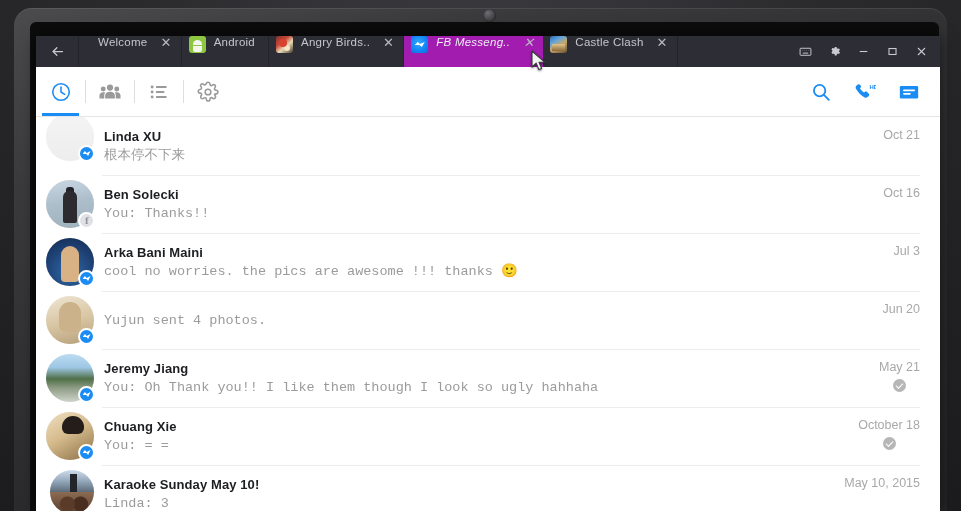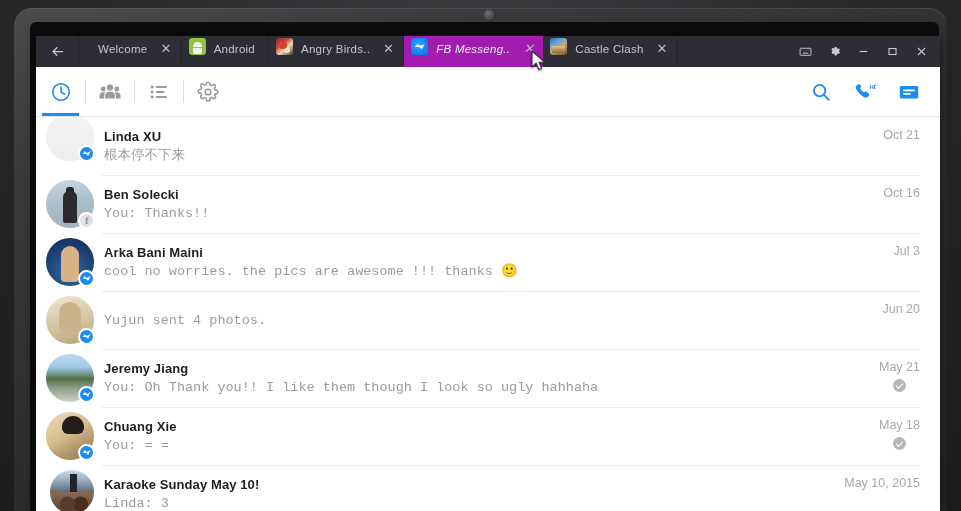--- a/index.html
+++ b/index.html
@@ -65,7 +65,7 @@
   }
   #back-btn svg { width: 15px; height: 15px; }
   .tab {
-    display: flex; align-items: flex-end;
+    display: flex; align-items: flex-start;
     gap: 7px;
     padding: 0 9px 12px 7px;
     height: 100%;

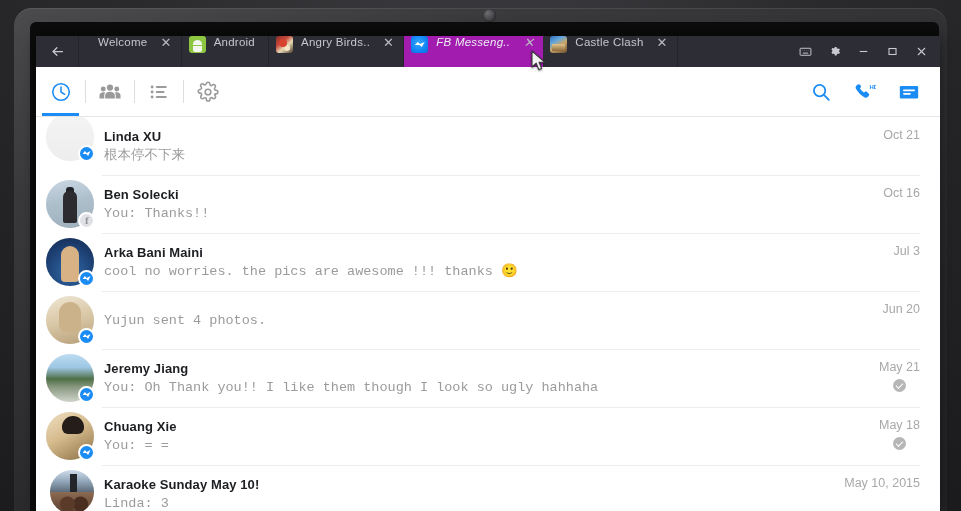--- a/index.html
+++ b/index.html
@@ -579,7 +579,7 @@
         <div class="rsnip">You: = =</div>
       </div>
       <div class="rmeta">
-        <div class="rtime">May 18</div>
+        <div class="rtime">October 18</div>
         <span class="rread"></span>
       </div>
     </div>

